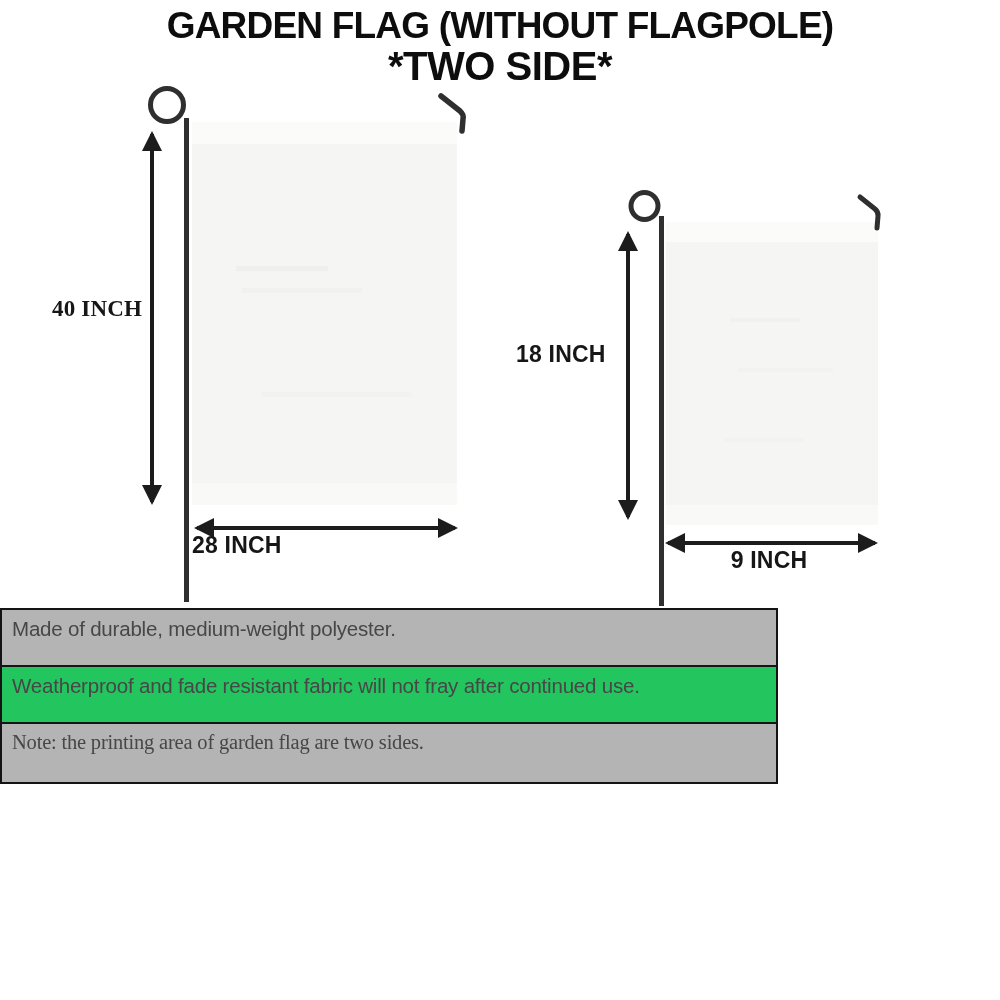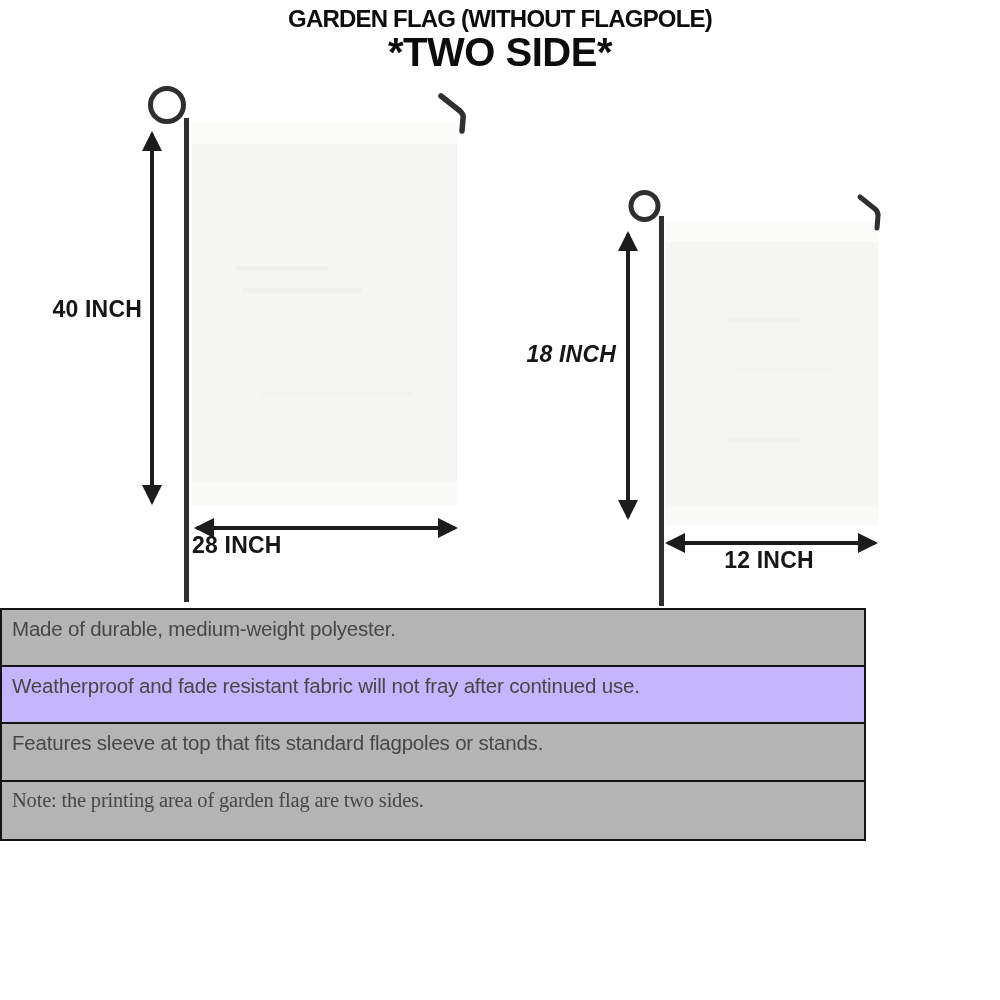--- a/index.html
+++ b/index.html
@@ -20,7 +20,7 @@
     position:absolute;top:6px;left:0;width:1000px;text-align:center;
     color:var(--text-dark,#0d0d0d);font-weight:800;
   }
-  .title .t1{font-size:24px;letter-spacing:-0.8px;line-height:1.08;font-weight:800;}
+  .title .t1{font-size:37px;letter-spacing:-0.8px;line-height:1.08;font-weight:800;}
   .title .t2{font-size:40px;letter-spacing:-0.5px;line-height:1.0;font-weight:800;}
   .diagram{position:absolute;top:0;left:0;}
   .dim-label{

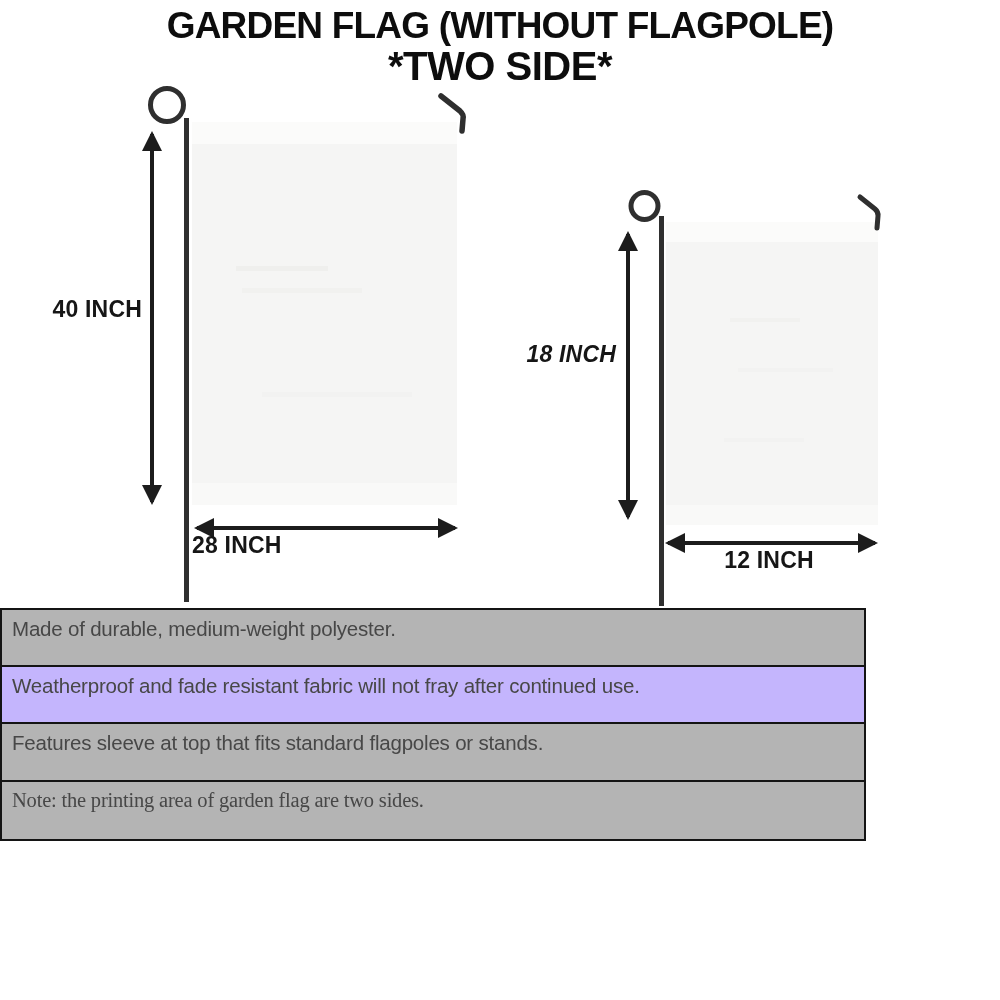--- a/index.html
+++ b/index.html
@@ -27,7 +27,7 @@
     position:absolute;font-size:23px;font-weight:700;color:#161616;
     letter-spacing:0.2px;white-space:nowrap;
   }
-  .lbl-40{left:52px;top:296px;width:90px;text-align:right;}
+  .lbl-40{left:52px;top:296px;width:90px;text-align:right;font-family:Liberation Serif, serif;}
   .lbl-28{left:192px;top:532px;width:265px;text-align:left;}
   .lbl-18{left:516px;top:341px;width:100px;text-align:right;font-style:italic;}
   .lbl-12{left:662px;top:547px;width:214px;text-align:center;}

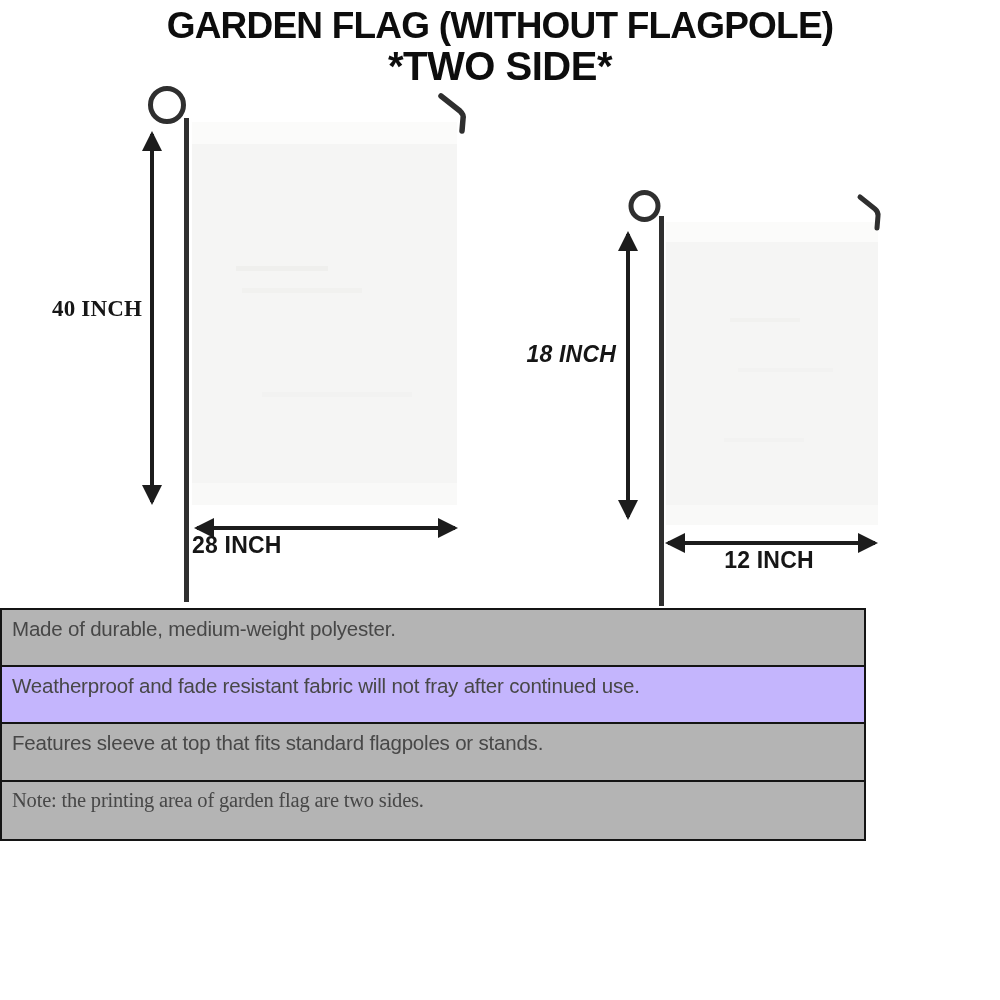--- a/index.html
+++ b/index.html
@@ -29,7 +29,7 @@
   }
   .lbl-40{left:52px;top:296px;width:90px;text-align:right;font-family:Liberation Serif, serif;}
   .lbl-28{left:192px;top:532px;width:265px;text-align:left;}
-  .lbl-18{left:516px;top:341px;width:100px;text-align:right;font-style:italic;}
+  .lbl-18{left:516px;top:341px;width:100px;}
   .lbl-12{left:662px;top:547px;width:214px;text-align:center;}
   .features{
     position:absolute;top:608px;left:0;width:866px;

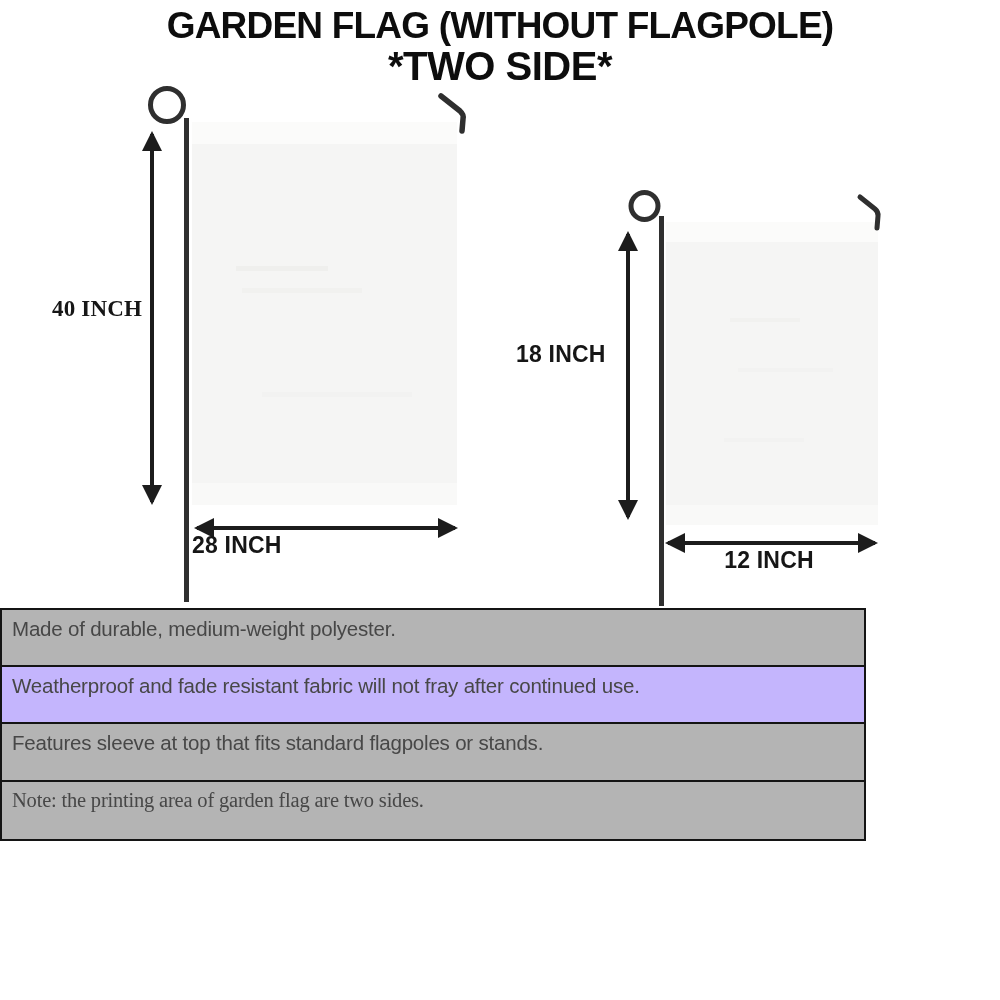--- a/index.html
+++ b/index.html
@@ -105,7 +105,7 @@
   <div class="dim-label lbl-40">40 INCH</div>
   <div class="dim-label lbl-28">28 INCH</div>
   <div class="dim-label lbl-18">18 INCH</div>
-  <div class="dim-label lbl-12">12 INCH</div>
+  <div class="dim-label lbl-12">9 INCH</div>
 
   <div class="features">
     <div class="frow gray">Made of durable, medium-weight polyester.</div>

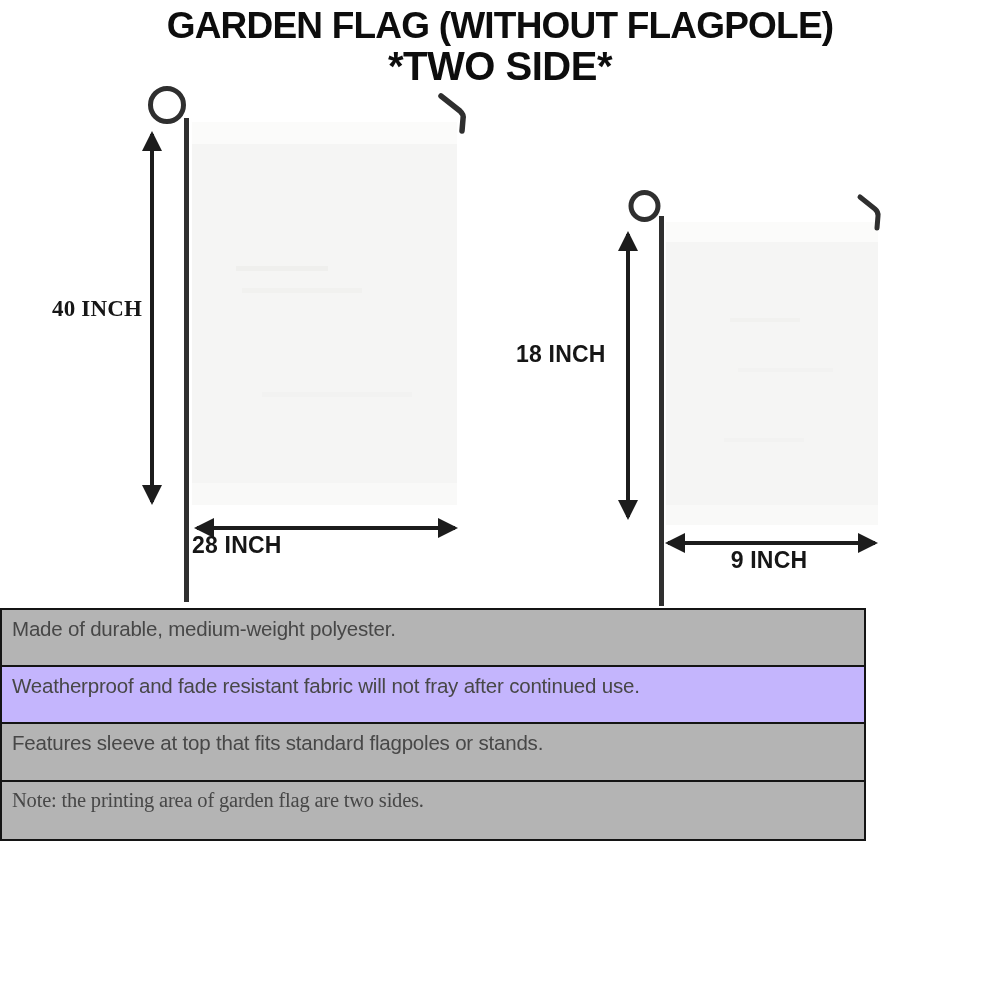--- a/index.html
+++ b/index.html
@@ -32,7 +32,7 @@
   .lbl-18{left:516px;top:341px;width:100px;}
   .lbl-12{left:662px;top:547px;width:214px;text-align:center;}
   .features{
-    position:absolute;top:608px;left:0;width:866px;
+    position:absolute;top:608px;left:0;width:778px;
     border:2px solid var(--row-border,#141414);box-sizing:border-box;
     background:#fff;
   }

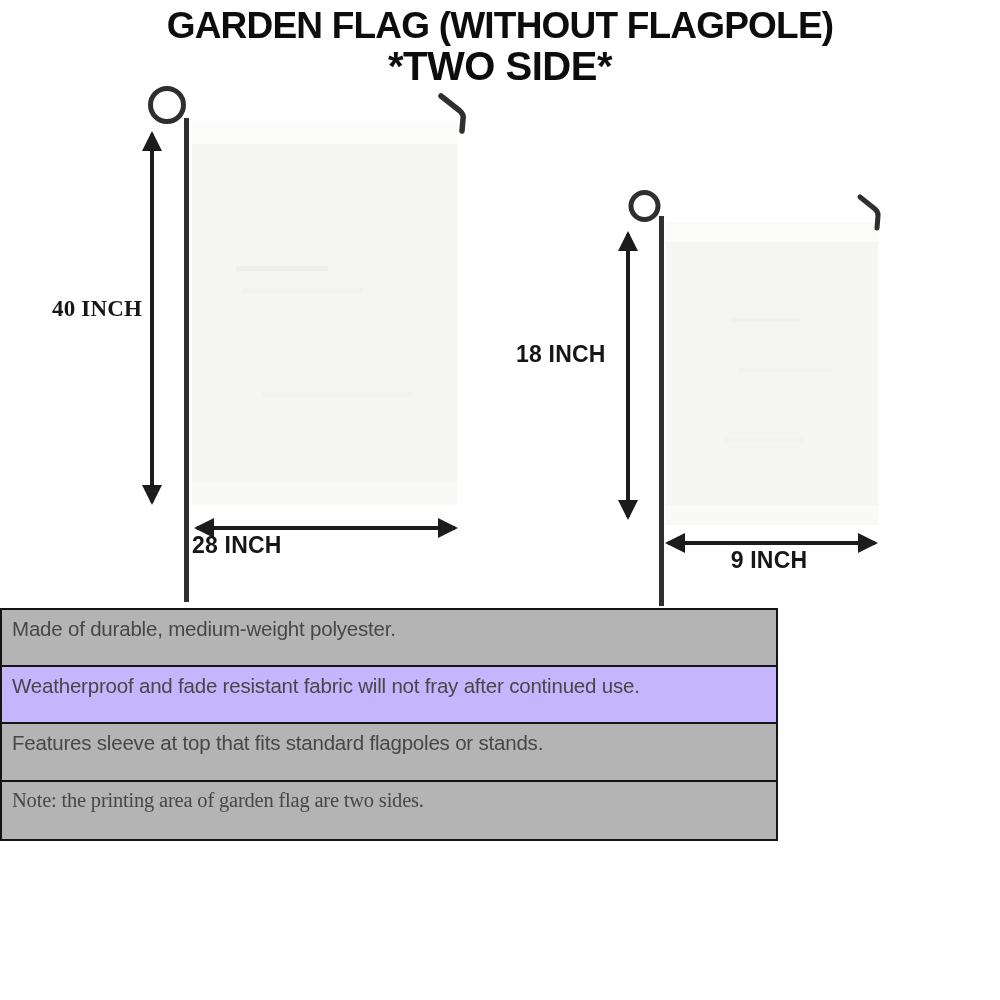--- a/index.html
+++ b/index.html
@@ -45,7 +45,7 @@
   }
   .frow:last-child{border-bottom:none;font-family:Liberation Serif, serif;}
   .frow.gray{background:var(--stripe-gray,#b4b4b4);}
-  .frow.white{background:#c4b5fd;}
+  .frow.white{background:#22c55e;}
 </style>
 </head>
 <body>

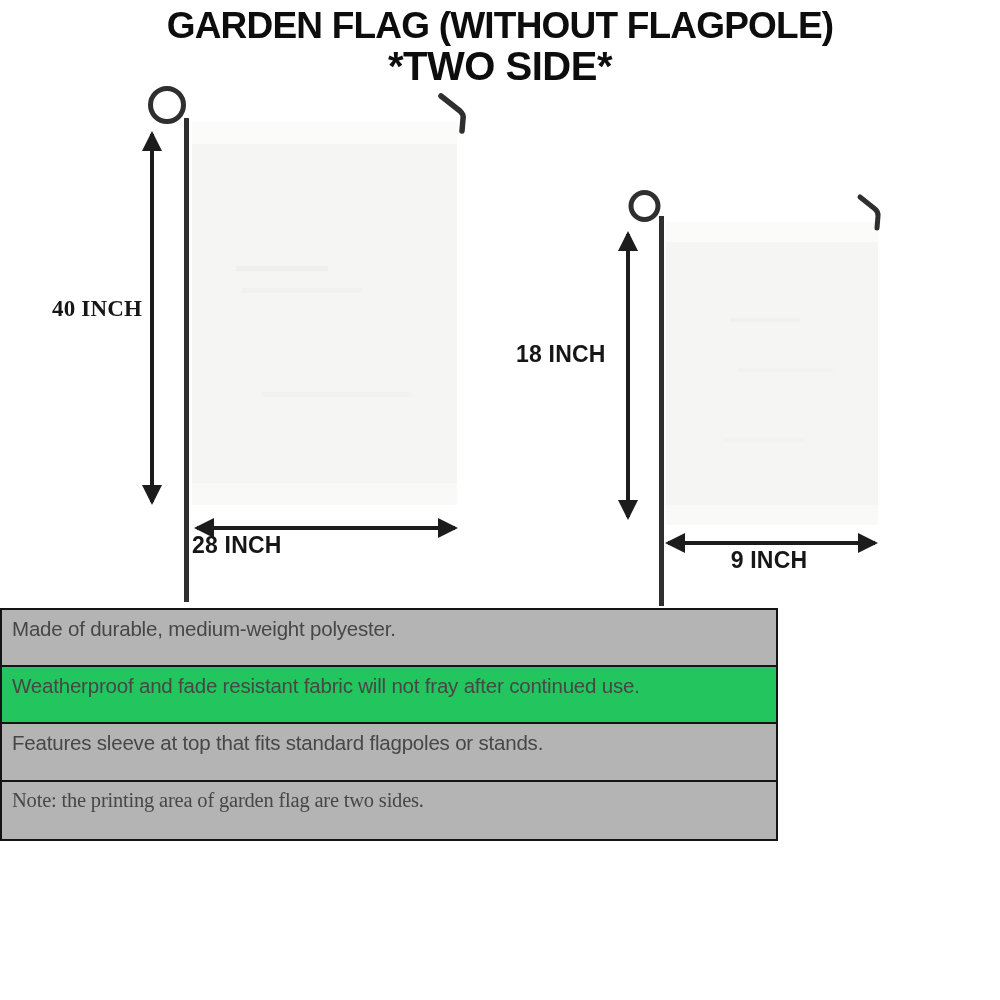--- a/index.html
+++ b/index.html
@@ -110,7 +110,6 @@
   <div class="features">
     <div class="frow gray">Made of durable, medium-weight polyester.</div>
     <div class="frow white">Weatherproof and fade resistant fabric will not fray after continued use.</div>
-    <div class="frow gray">Features sleeve at top that fits standard flagpoles or stands.</div>
     <div class="frow gray">Note: the printing area of garden flag are two sides.</div>
   </div>
 

